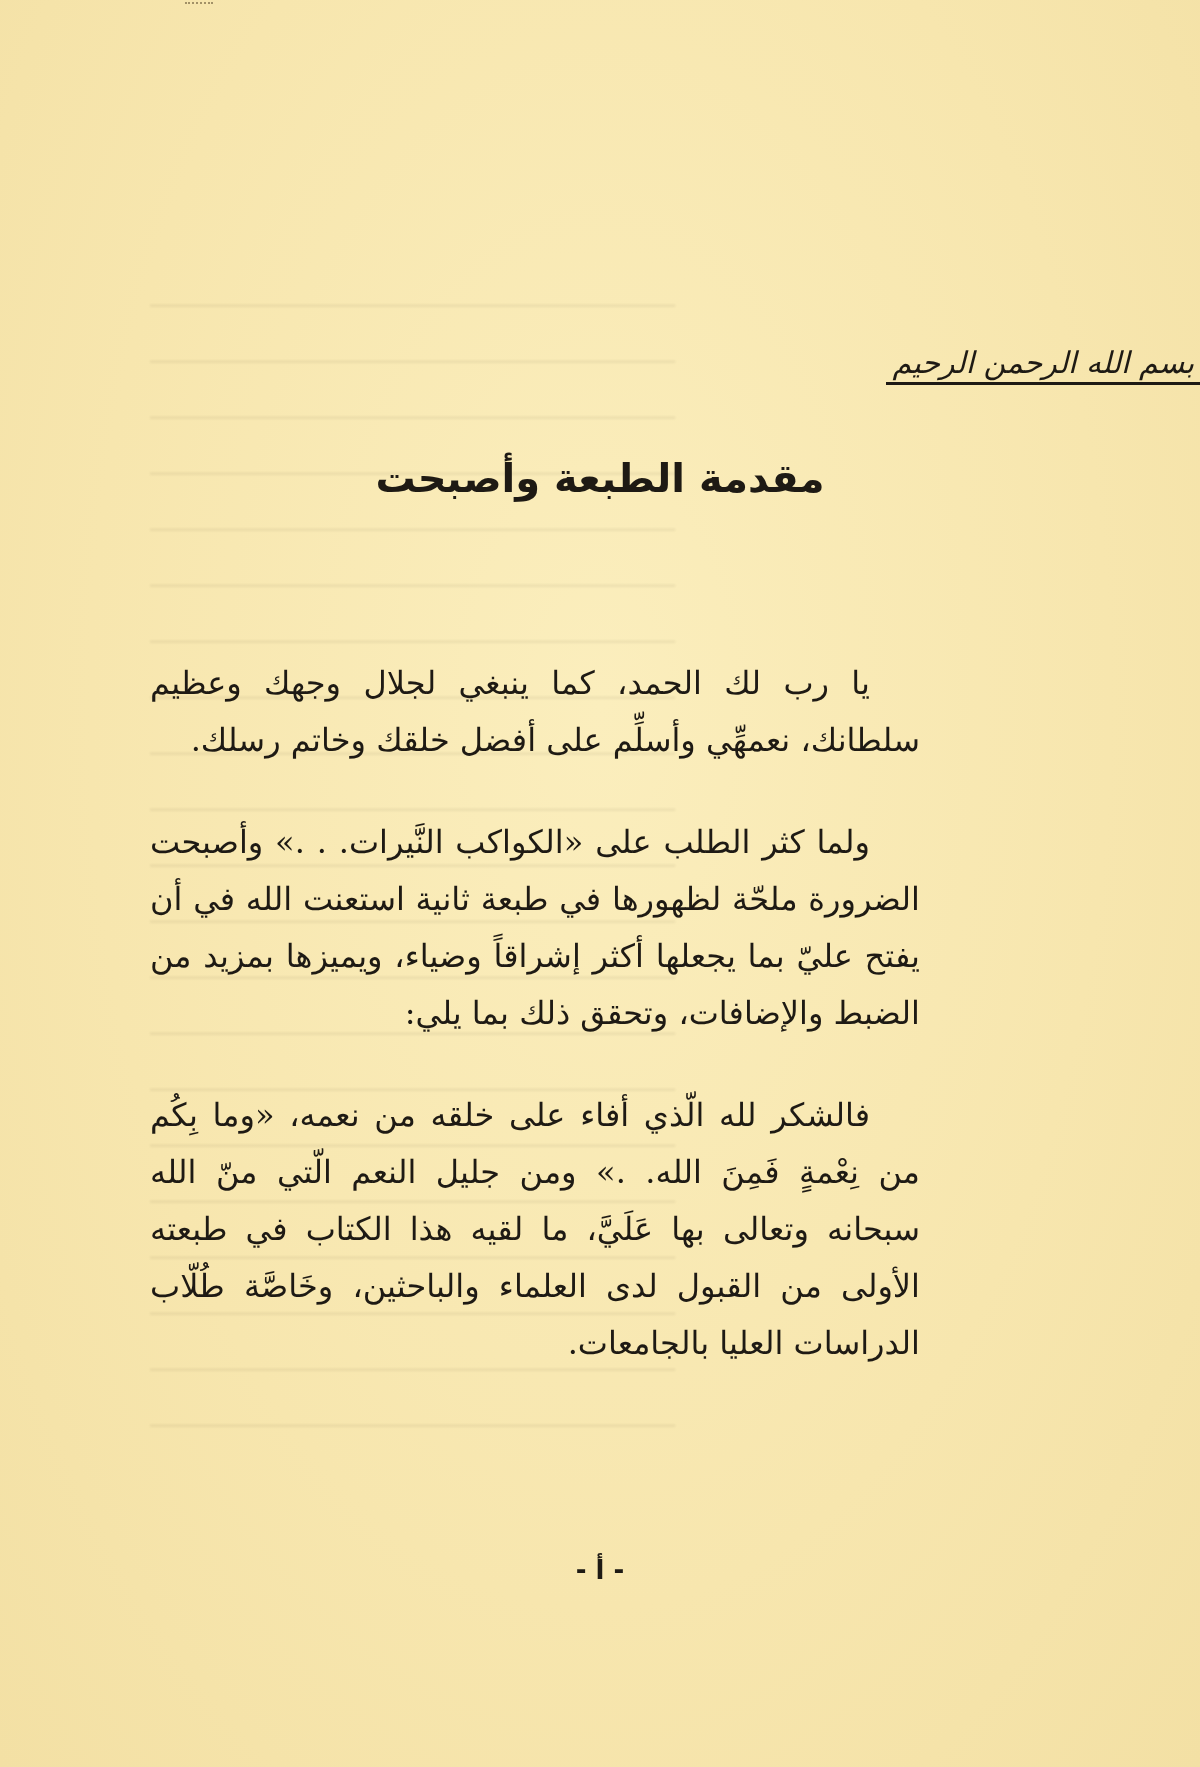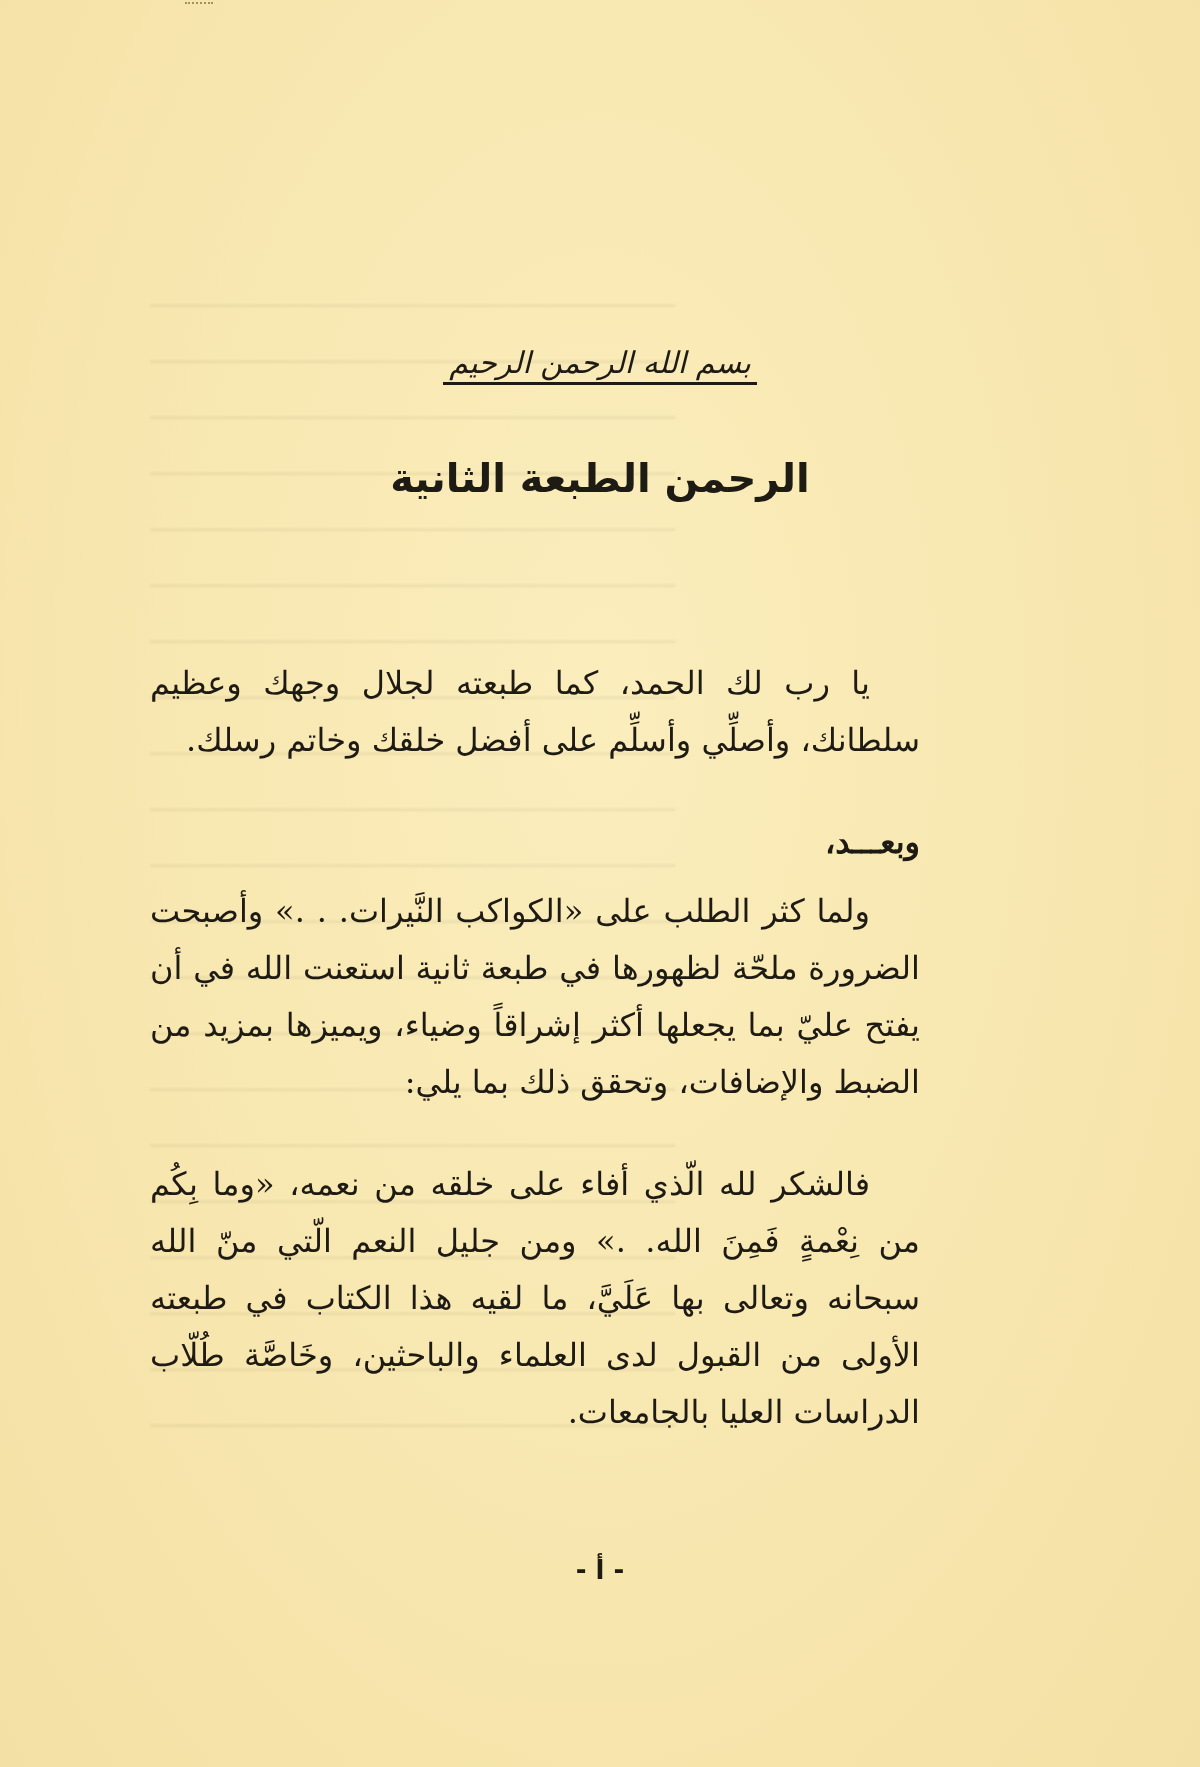--- a/index.html
+++ b/index.html
@@ -52,7 +52,7 @@
       top: 345px;
       left: 0;
       width: 100%;
-      text-align: center;
+      text-align: right;
       direction: rtl;
       font-family: "DejaVu Sans", sans-serif;
       font-size: 30px;

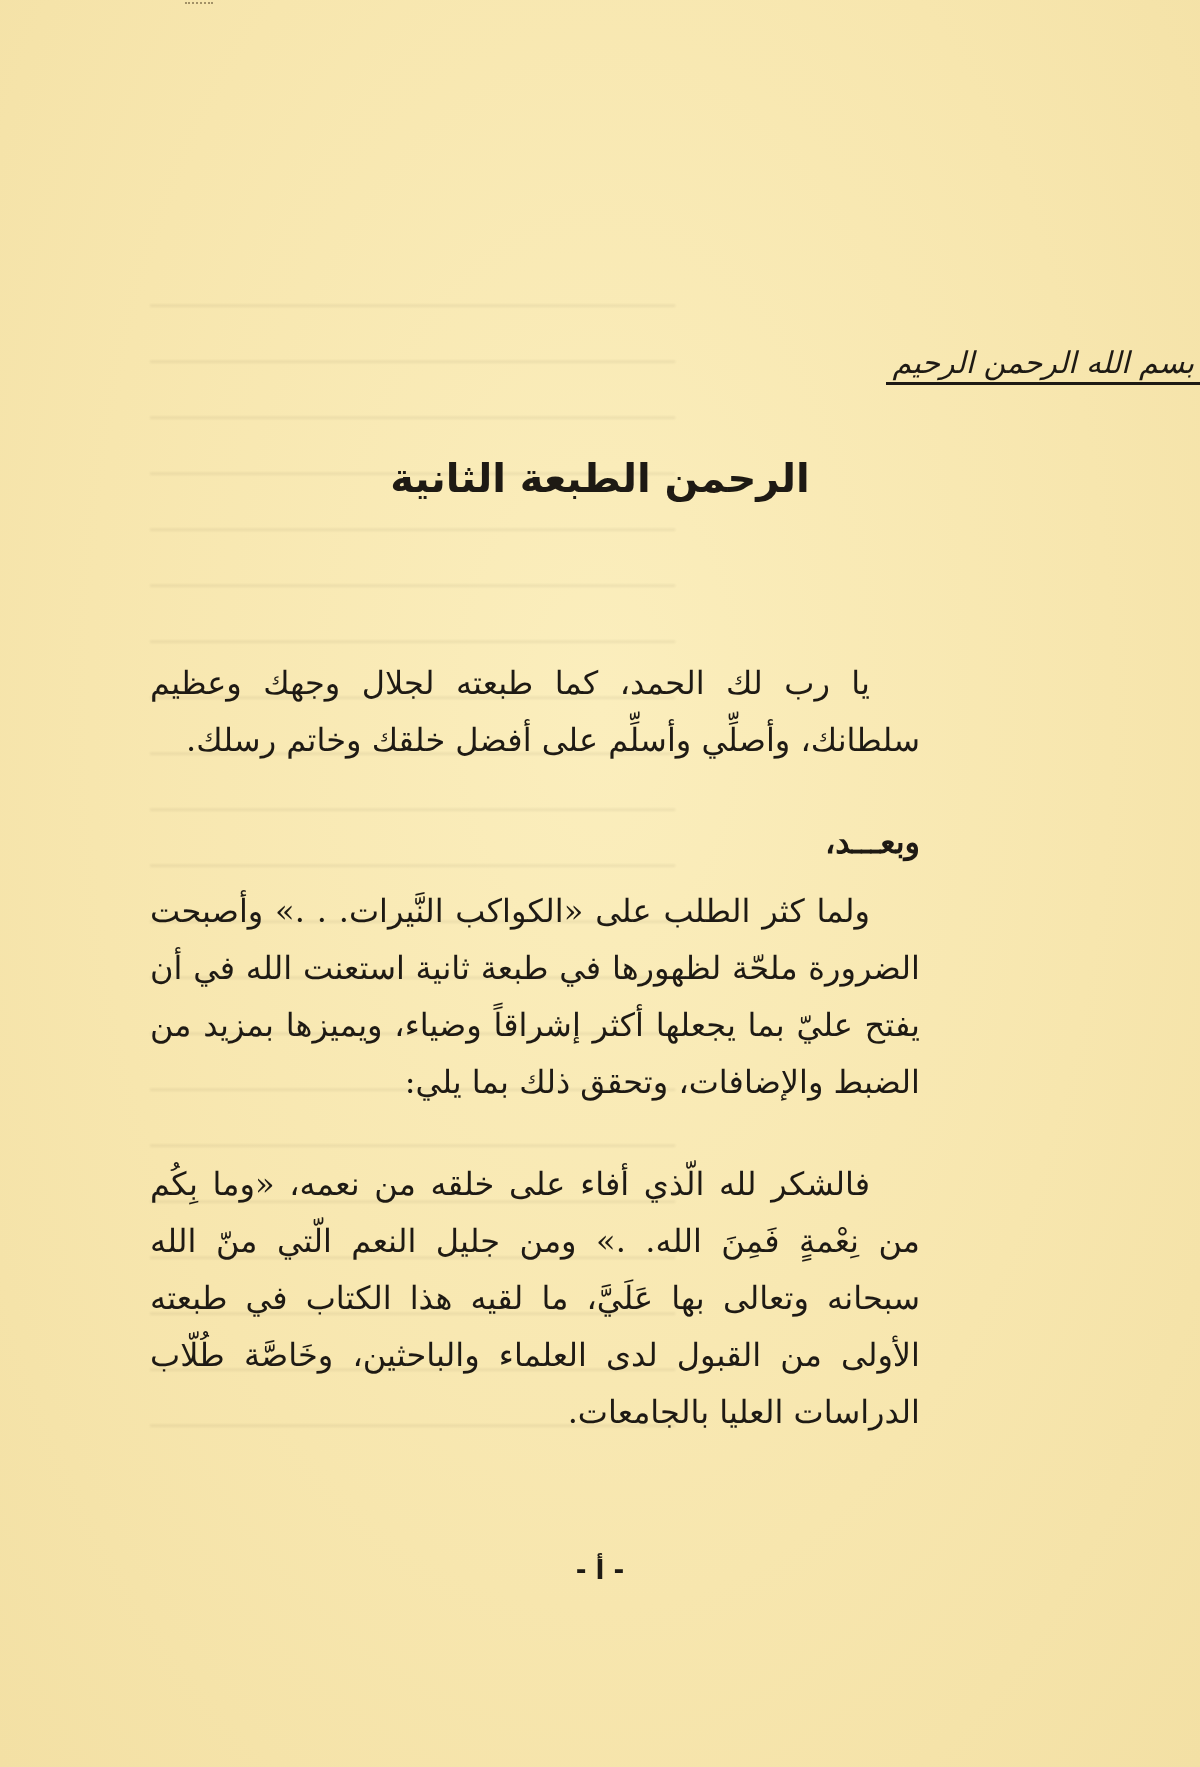--- a/index.html
+++ b/index.html
@@ -146,7 +146,7 @@
     <span>بسم الله الرحمن الرحيم</span>
   </div>
 
-  <h1 class="title">الرحمن الطبعة الثانية</h1>
+  <h1 class="title">مقدمة الطبعة وأصبحت</h1>
 
   <div class="body-text">
     <p class="indent">يا رب لك الحمد، كما طبعته لجلال وجهك وعظيم سلطانك، وأصلِّي وأسلِّم على أفضل خلقك وخاتم رسلك.</p>

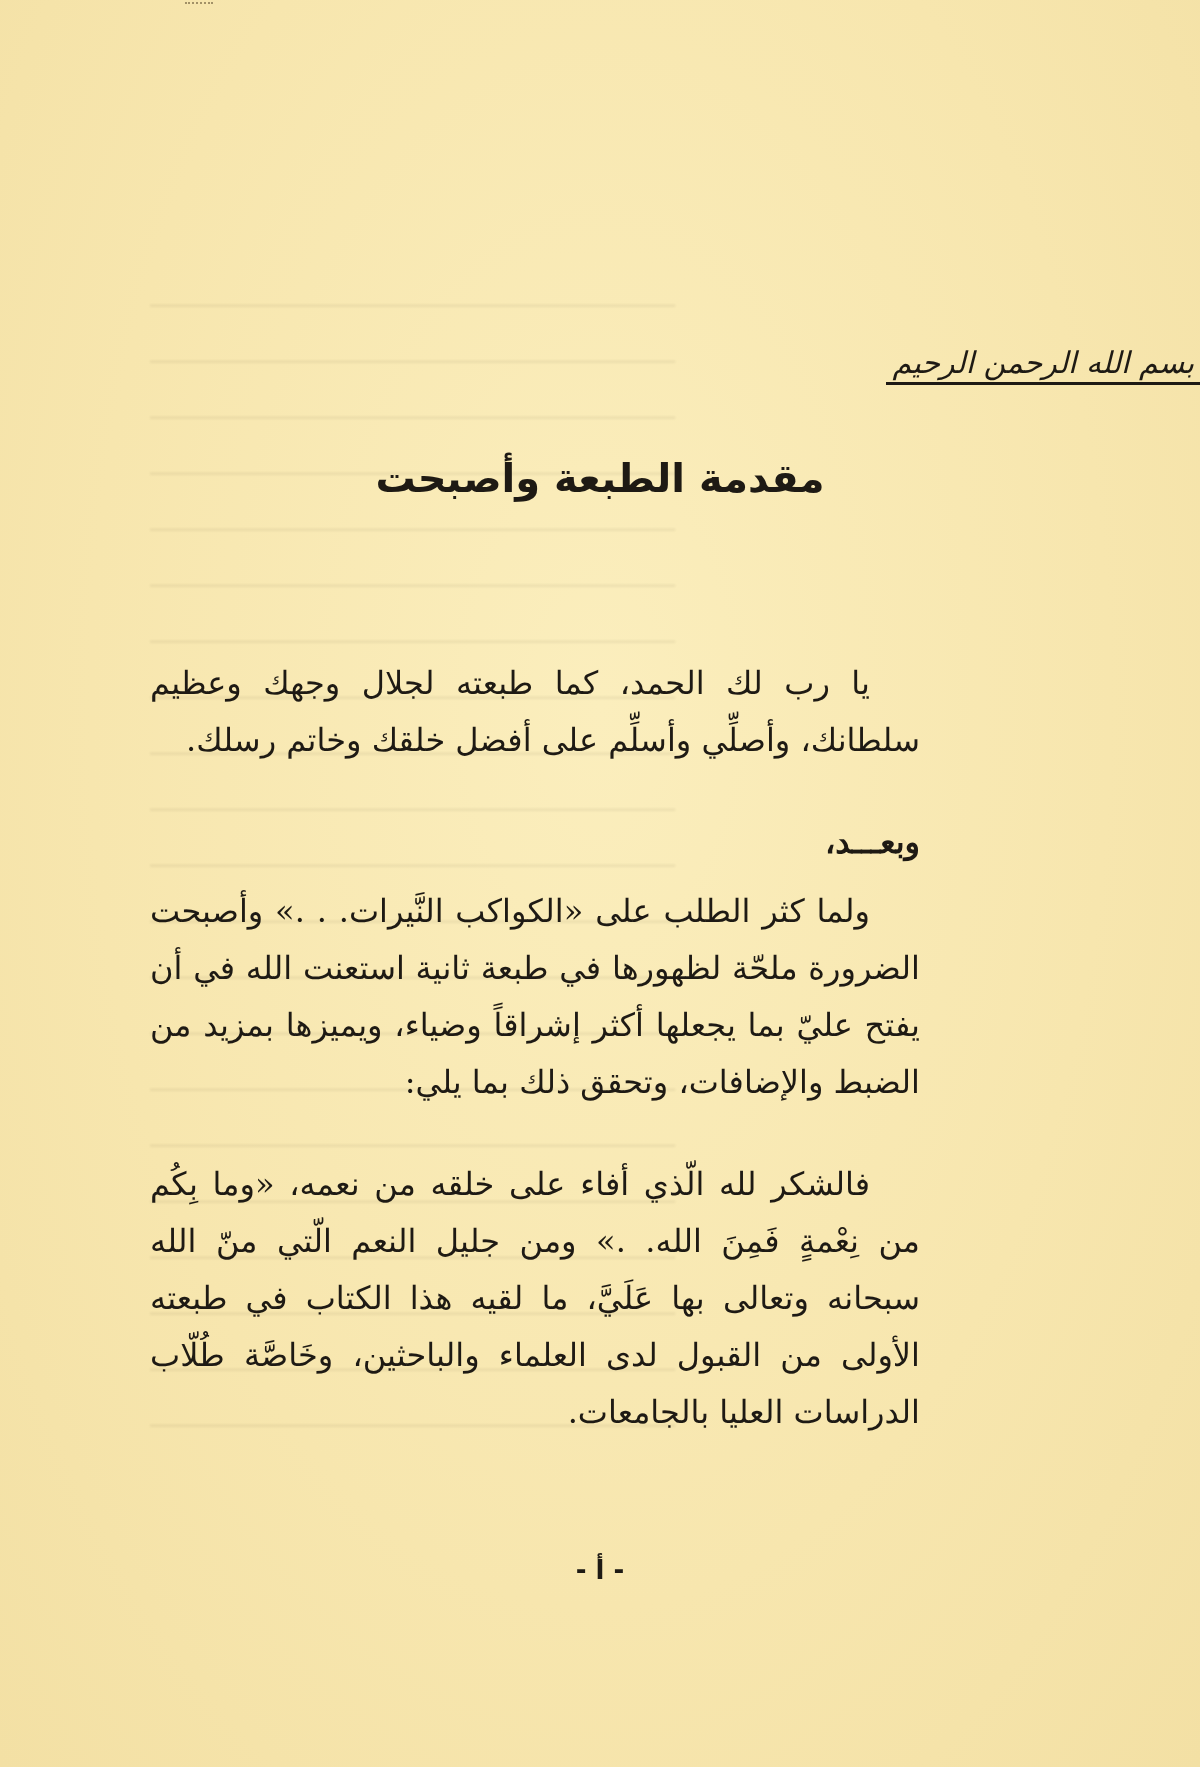--- a/index.html
+++ b/index.html
@@ -149,7 +149,7 @@
   <h1 class="title">مقدمة الطبعة وأصبحت</h1>
 
   <div class="body-text">
-    <p class="indent">يا رب لك الحمد، كما طبعته لجلال وجهك وعظيم سلطانك، وأصلِّي وأسلِّم على أفضل خلقك وخاتم رسلك.</p>
+    <p class="indent">يا رب لك الحمد، كما ينبغي لجلال وجهك وعظيم سلطانك، نعمهِّي وأسلِّم على أفضل خلقك وخاتم رسلك.</p>
     <p class="wabaad">وبعـــد،</p>
     <p class="indent">ولما كثر الطلب على «الكواكب النَّيرات. . .» وأصبحت الضرورة ملحّة لظهورها في طبعة ثانية استعنت الله في أن يفتح عليّ بما يجعلها أكثر إشراقاً وضياء، ويميزها بمزيد من الضبط والإضافات، وتحقق ذلك بما يلي:</p>
     <p class="indent">فالشكر لله الّذي أفاء على خلقه من نعمه، «وما بِكُم من نِعْمةٍ فَمِنَ الله. .» ومن جليل النعم الّتي منّ الله سبحانه وتعالى بها عَلَيَّ، ما لقيه هذا الكتاب في طبعته الأولى من القبول لدى العلماء والباحثين، وخَاصَّة طُلّاب الدراسات العليا بالجامعات.</p>

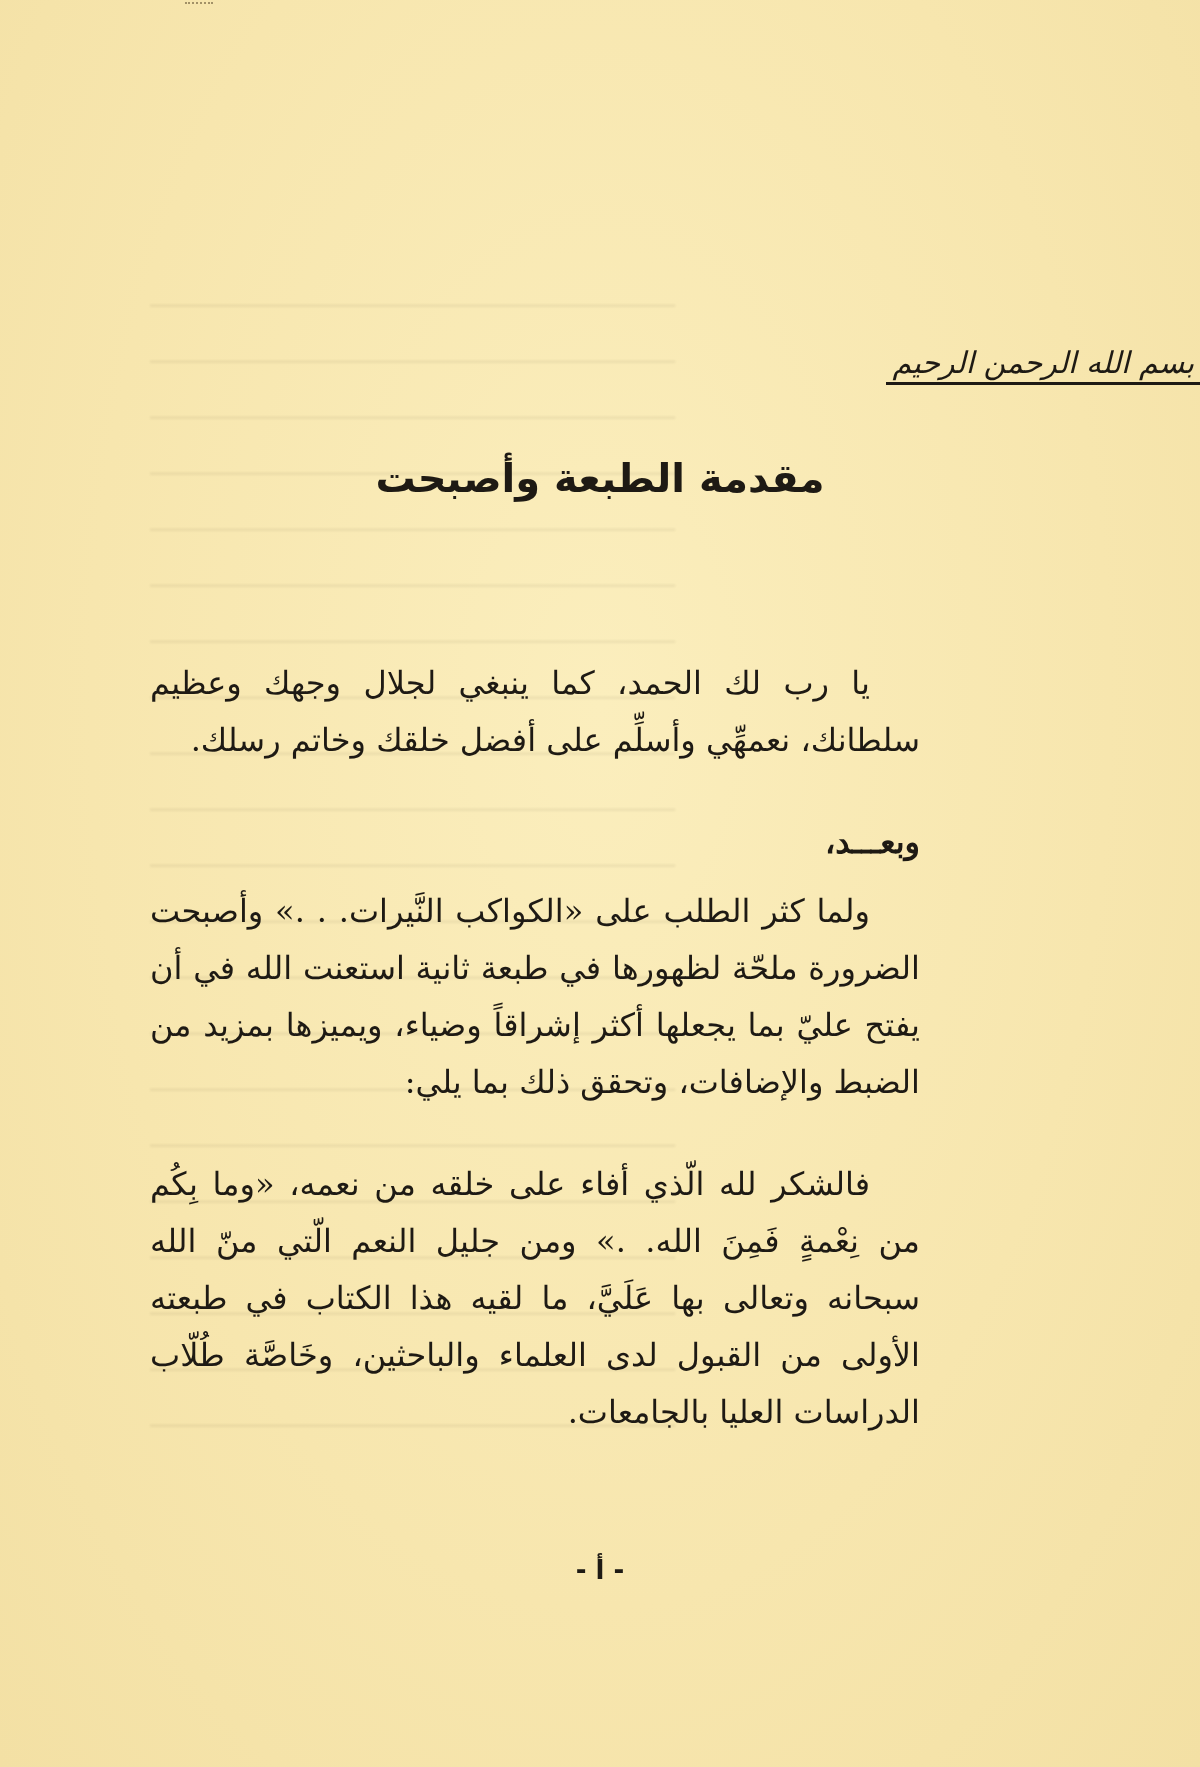--- a/index.html
+++ b/index.html
@@ -150,7 +150,6 @@
 
   <div class="body-text">
     <p class="indent">يا رب لك الحمد، كما ينبغي لجلال وجهك وعظيم سلطانك، نعمهِّي وأسلِّم على أفضل خلقك وخاتم رسلك.</p>
-    <p class="wabaad">وبعـــد،</p>
     <p class="indent">ولما كثر الطلب على «الكواكب النَّيرات. . .» وأصبحت الضرورة ملحّة لظهورها في طبعة ثانية استعنت الله في أن يفتح عليّ بما يجعلها أكثر إشراقاً وضياء، ويميزها بمزيد من الضبط والإضافات، وتحقق ذلك بما يلي:</p>
     <p class="indent">فالشكر لله الّذي أفاء على خلقه من نعمه، «وما بِكُم من نِعْمةٍ فَمِنَ الله. .» ومن جليل النعم الّتي منّ الله سبحانه وتعالى بها عَلَيَّ، ما لقيه هذا الكتاب في طبعته الأولى من القبول لدى العلماء والباحثين، وخَاصَّة طُلّاب الدراسات العليا بالجامعات.</p>
   </div>

